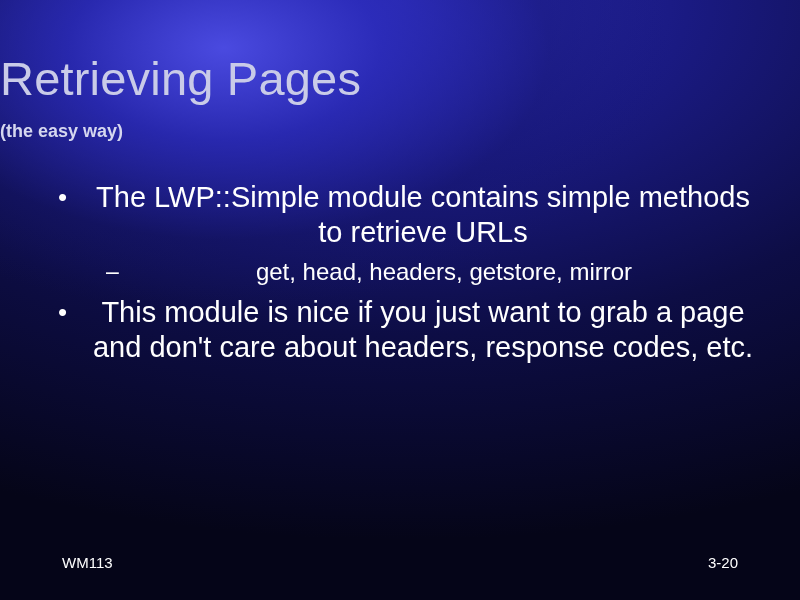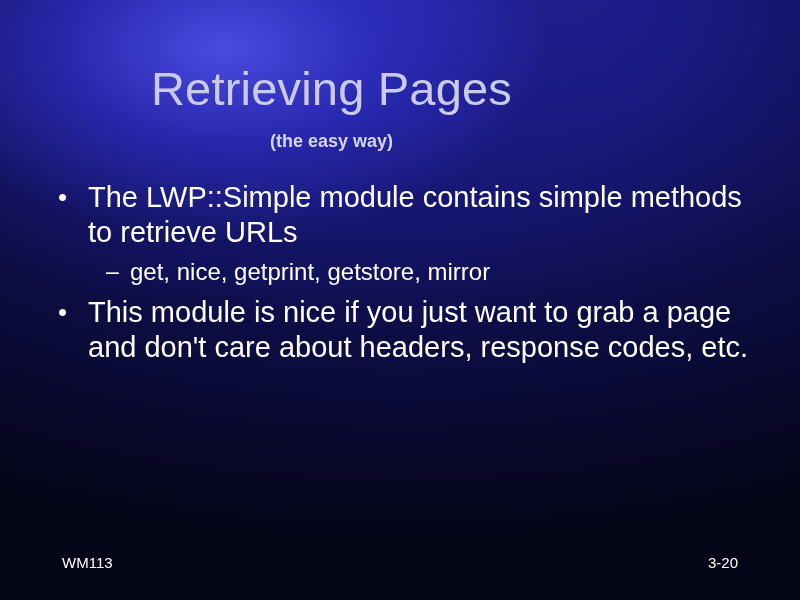--- a/index.html
+++ b/index.html
@@ -26,10 +26,10 @@
   }
   .title-block {
     position: absolute;
-    top: 64px;
+    top: 54px;
     left: 0;
     width: 663px;
-    text-align: center;
+    text-align: left;
   }
   .slide-title {
     font-size: 47px;

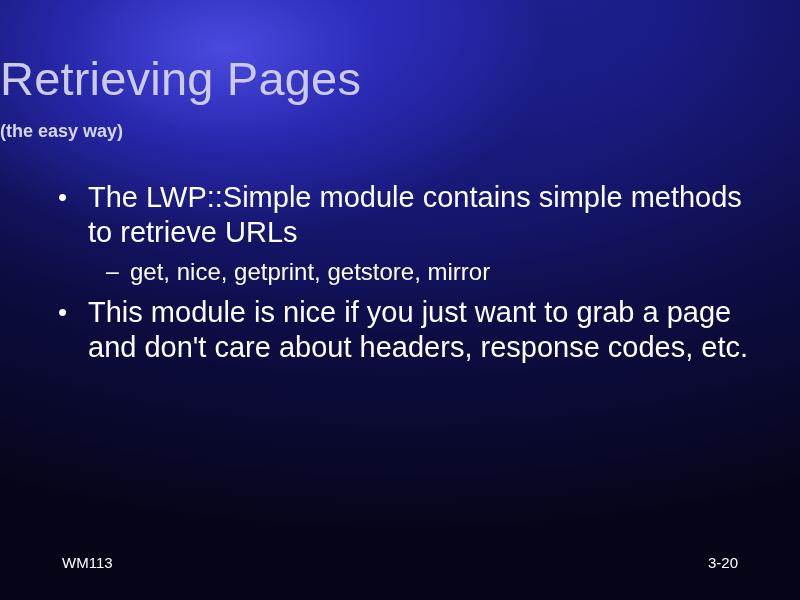--- a/index.html
+++ b/index.html
@@ -66,6 +66,7 @@
   }
   .bullet .text {
     flex: 1 1 auto;
+    text-align: center;
   }
   .bullet.level2 {
     font-size: 24px;

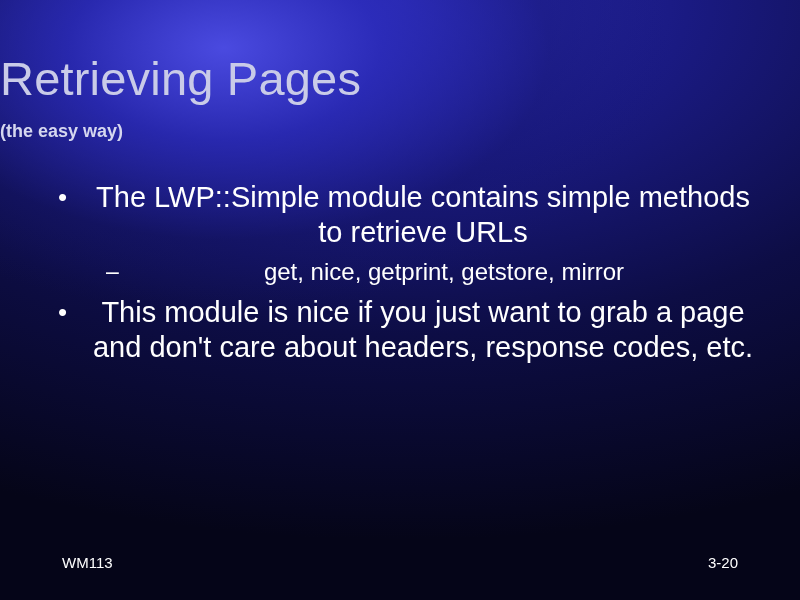--- a/index.html
+++ b/index.html
@@ -128,7 +128,7 @@
 
     <div class="bullet level2">
       <span class="marker">–</span>
-      <span class="text">get, nice, getprint, getstore, mirror</span>
+      <span class="text">get, head, headers, getstore, mirror</span>
     </div>
 
     <div class="bullet level1">

